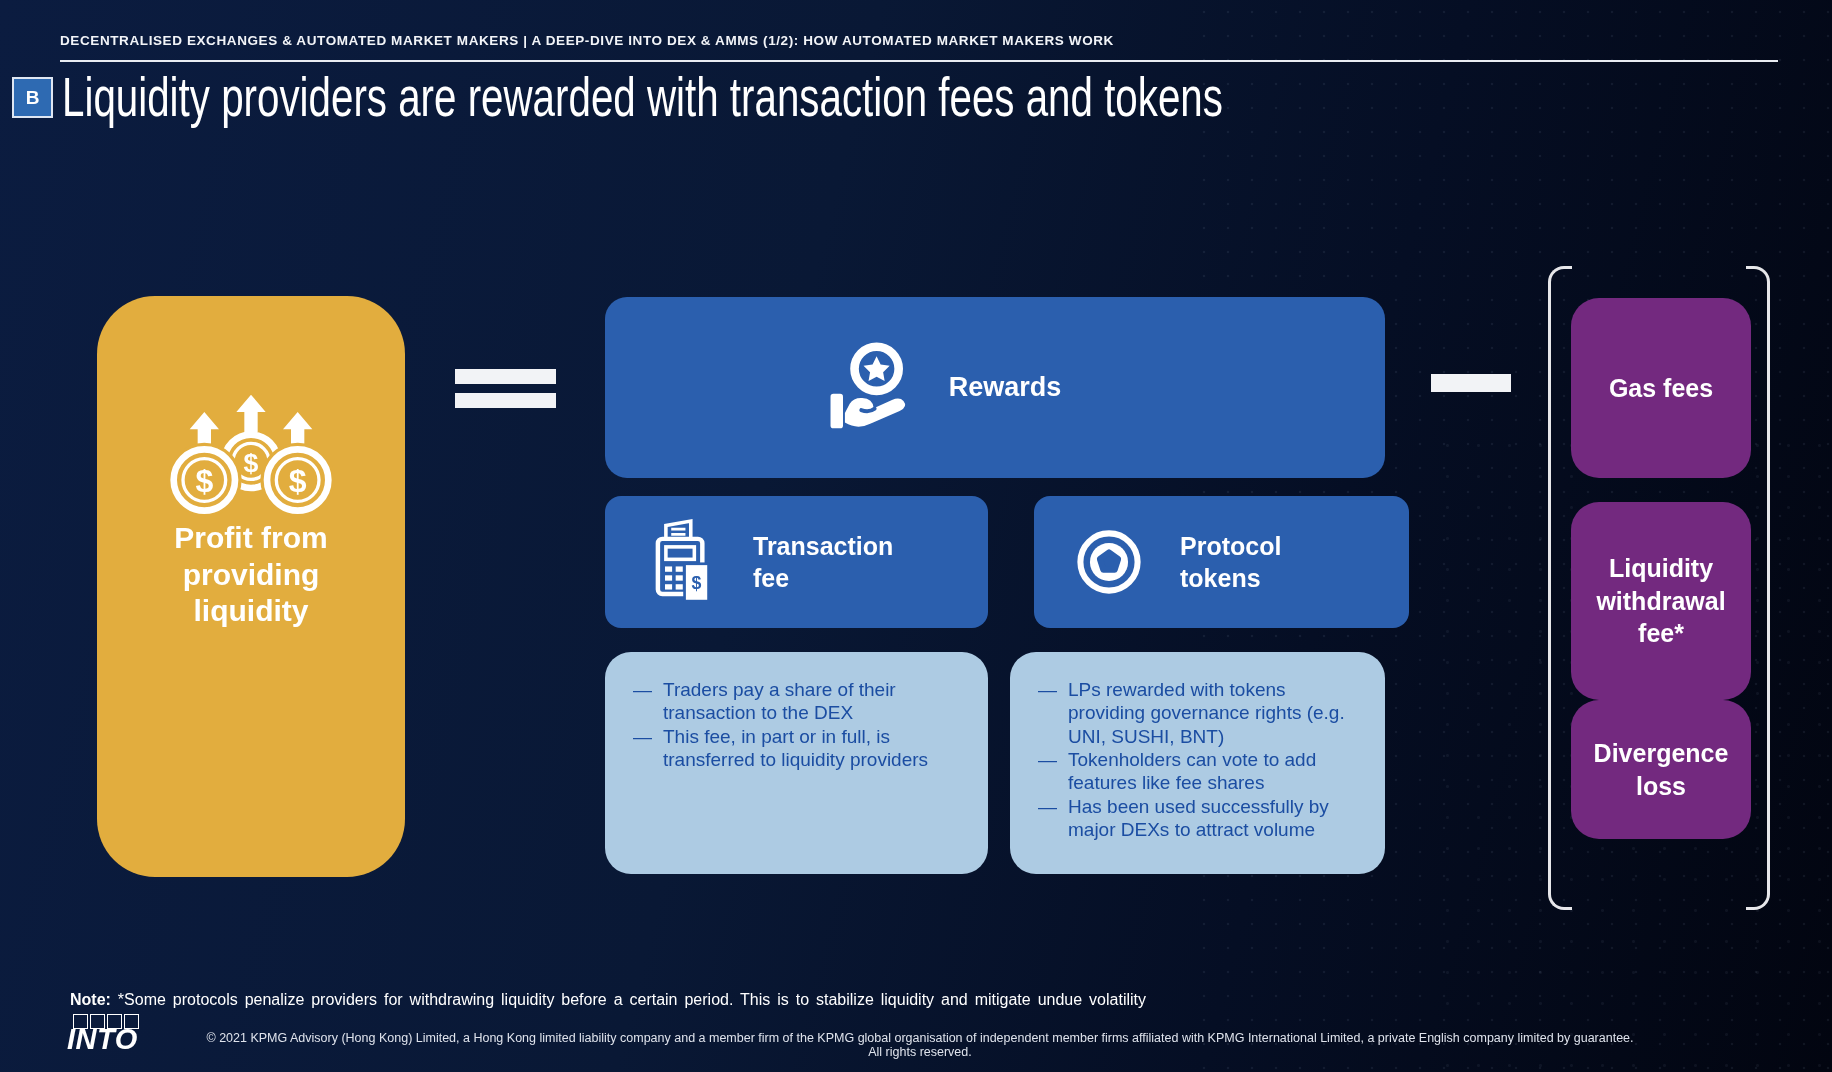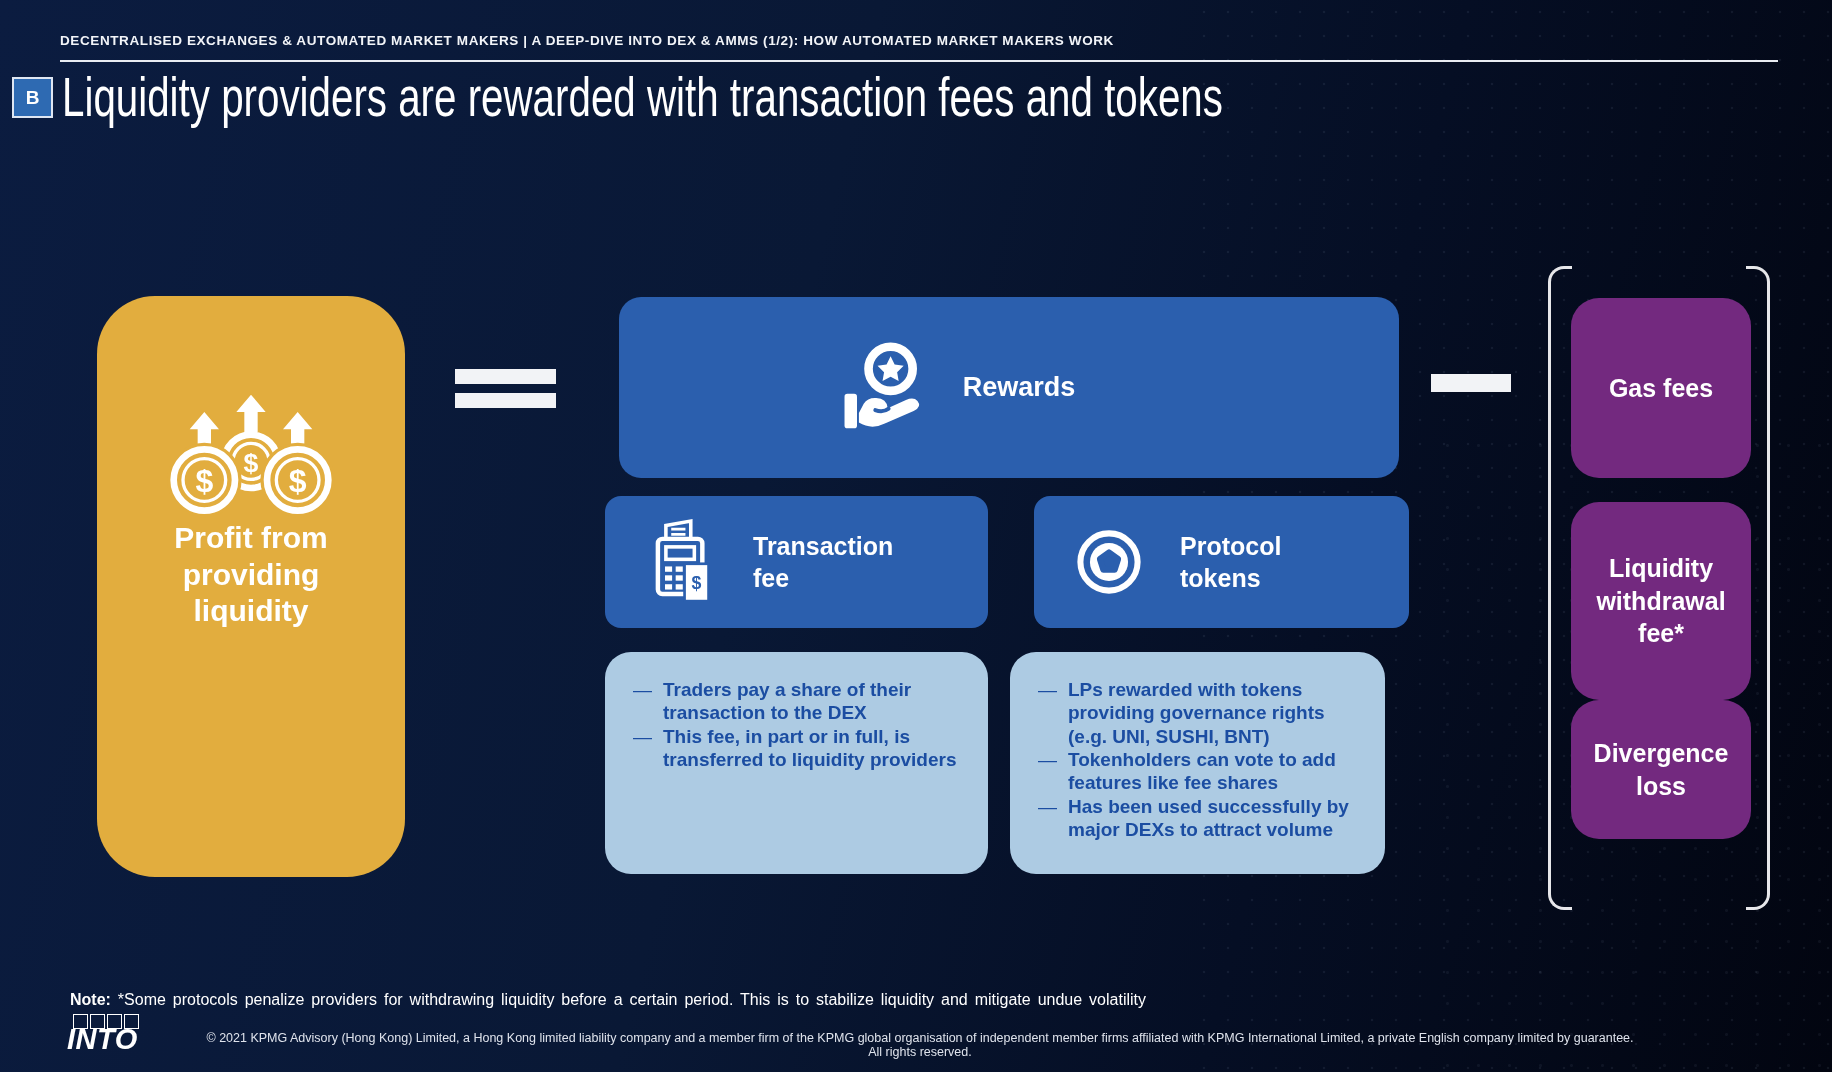--- a/index.html
+++ b/index.html
@@ -41,7 +41,7 @@
 
   .rewards-box { position:absolute; left:605px; top:297px; width:780px; height:181px;
                  background:#2b5fae; border-radius:22px; display:flex; align-items:center;
-                 justify-content:center; gap:34px; padding-right:110px;margin-left:14px; }
+                 justify-content:center; gap:34px; padding-right:110px; }
   .rewards-label { font-size:27px; font-weight:bold; }
 
   .type-box { position:absolute; top:496px; height:132px; background:#2b5fae; border-radius:16px;

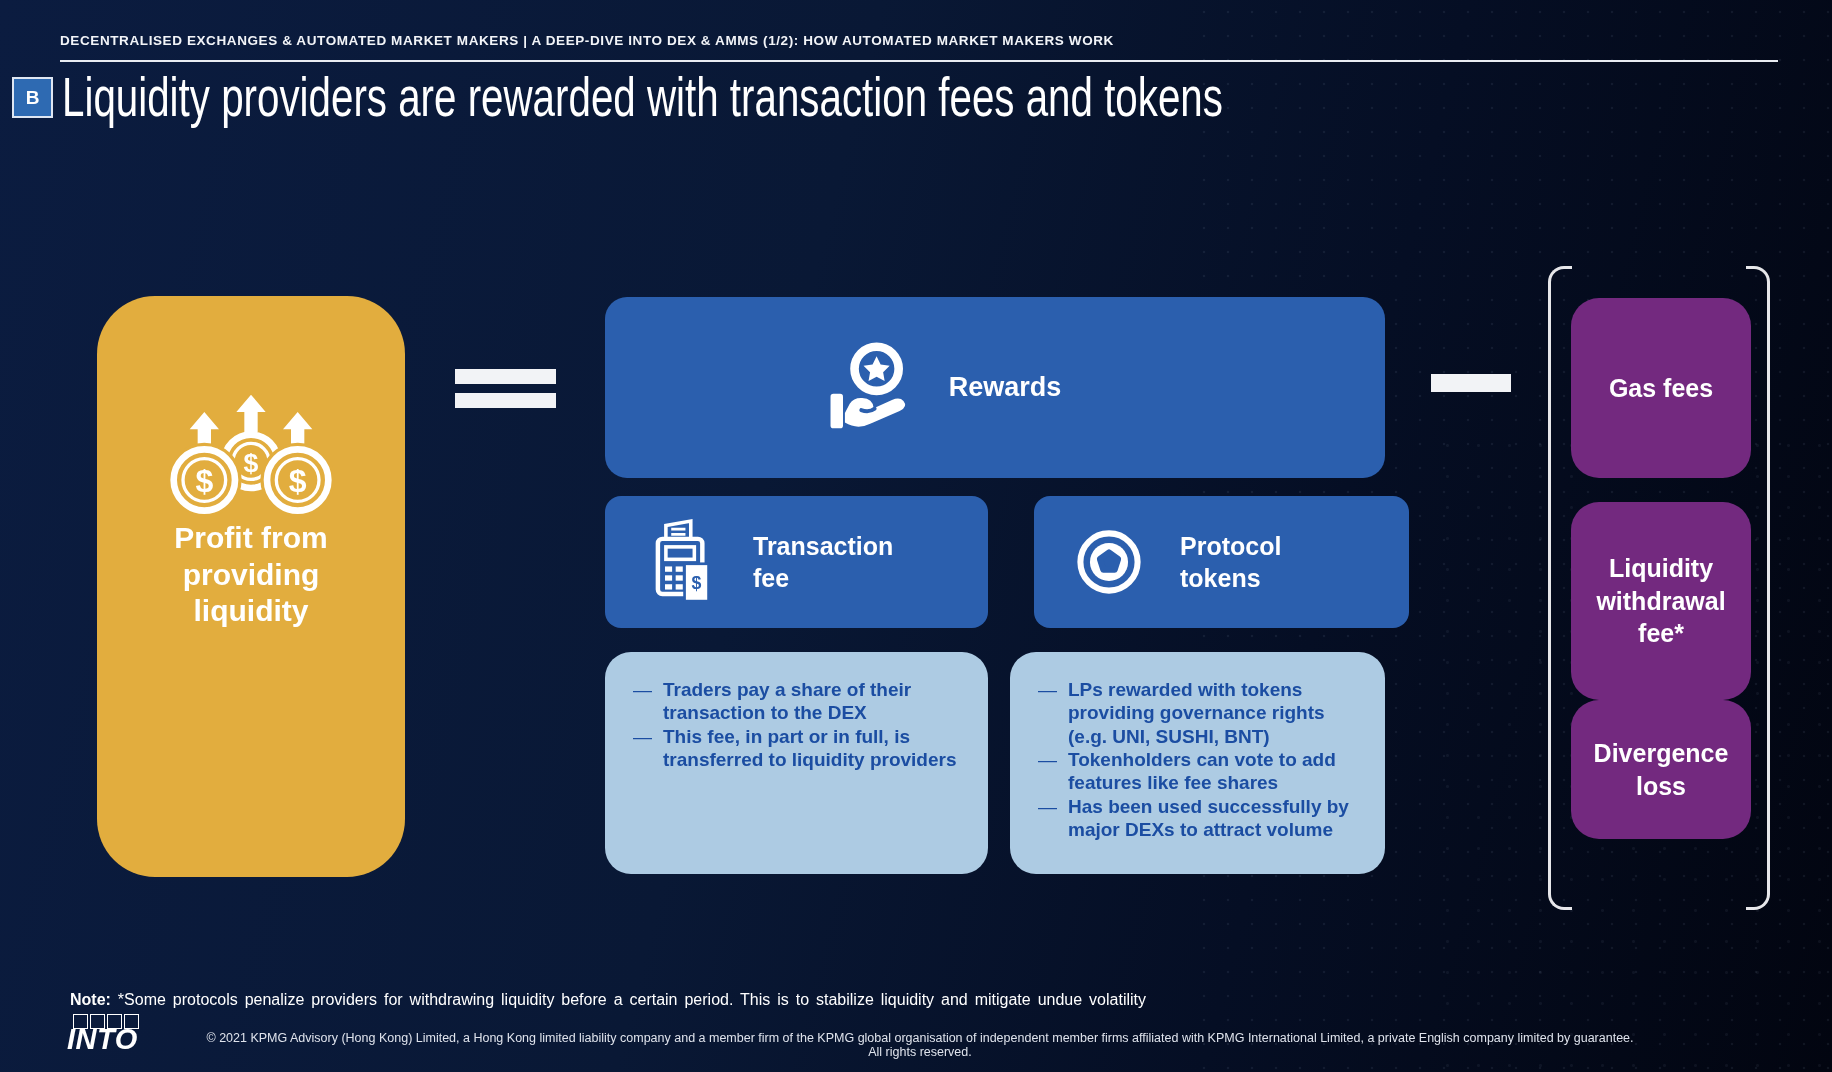--- a/index.html
+++ b/index.html
@@ -56,7 +56,7 @@
   .detail-box.right { left:1010px; width:375px; }
   .detail-item { display:flex; color:#1b4da2; font-size:19px; line-height:1.23; }
   .detail-item .dash { flex:0 0 30px; }
-  .detail-item .txt { flex:1;font-weight:bold; }
+  .detail-item .txt { flex:1; }
 
   .bracket { position:absolute; top:266px; width:24px; height:644px; }
   .bracket.lft { left:1548px; border-left:3px solid #e7e7ea; border-top:3px solid #e7e7ea;

